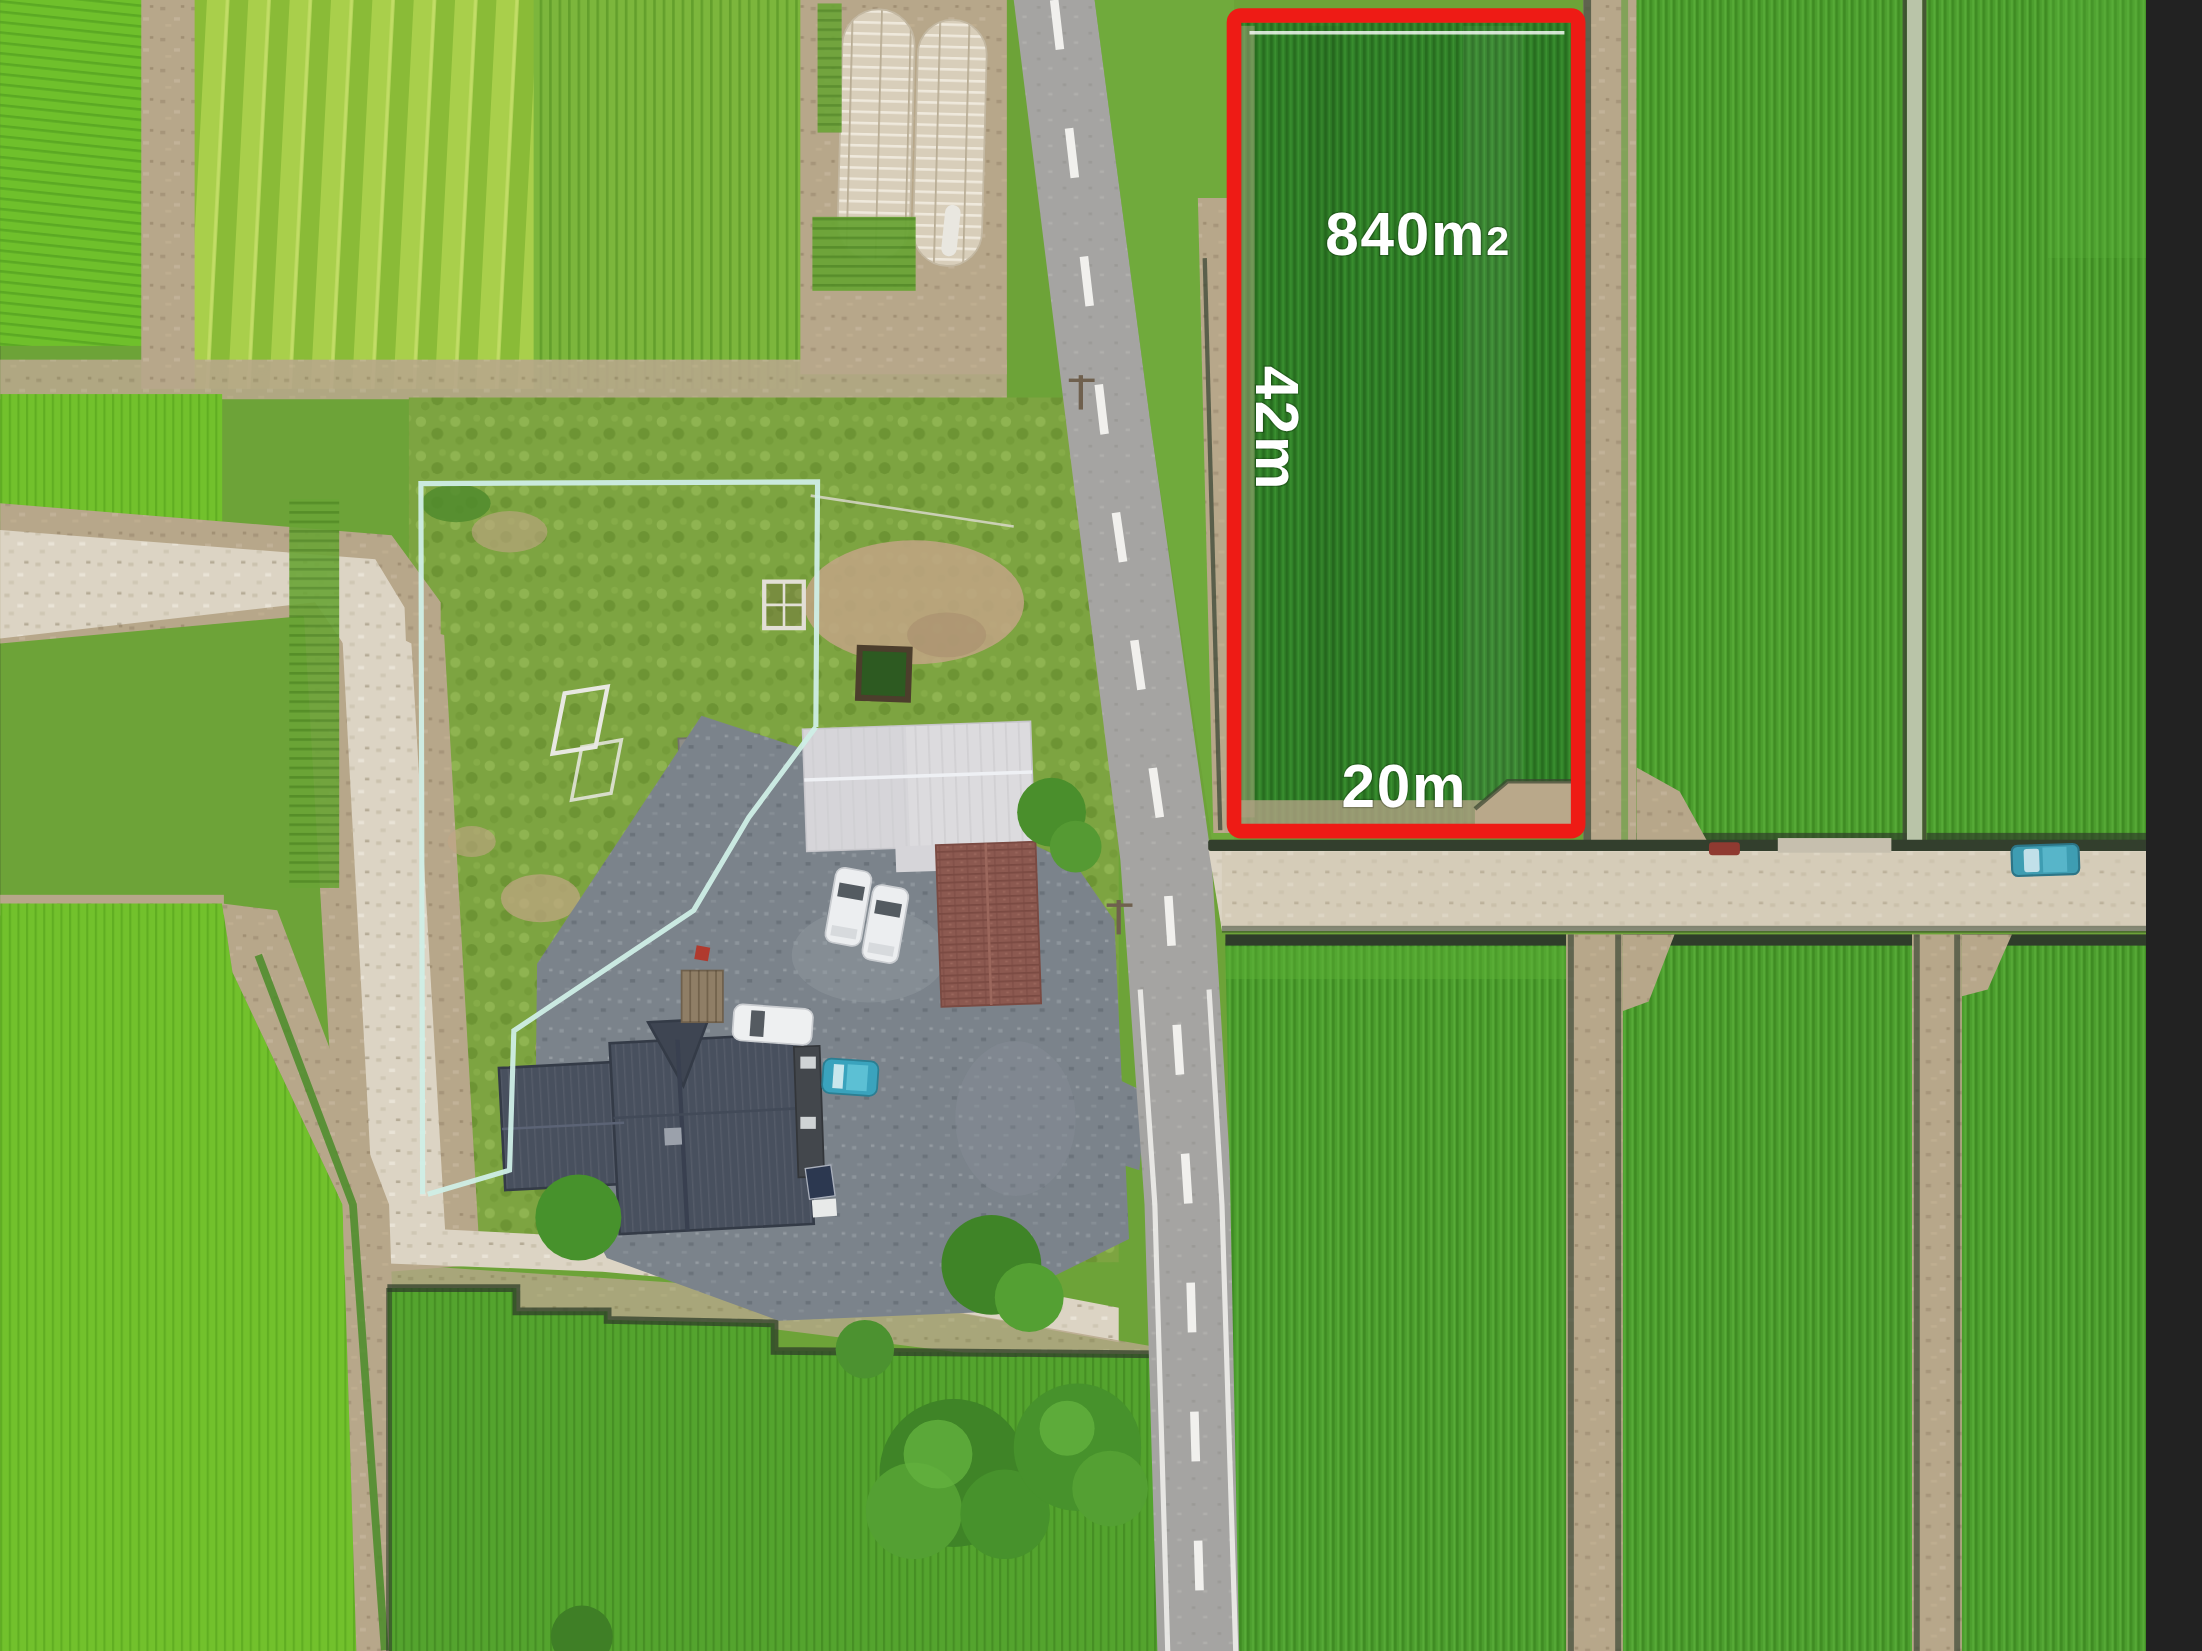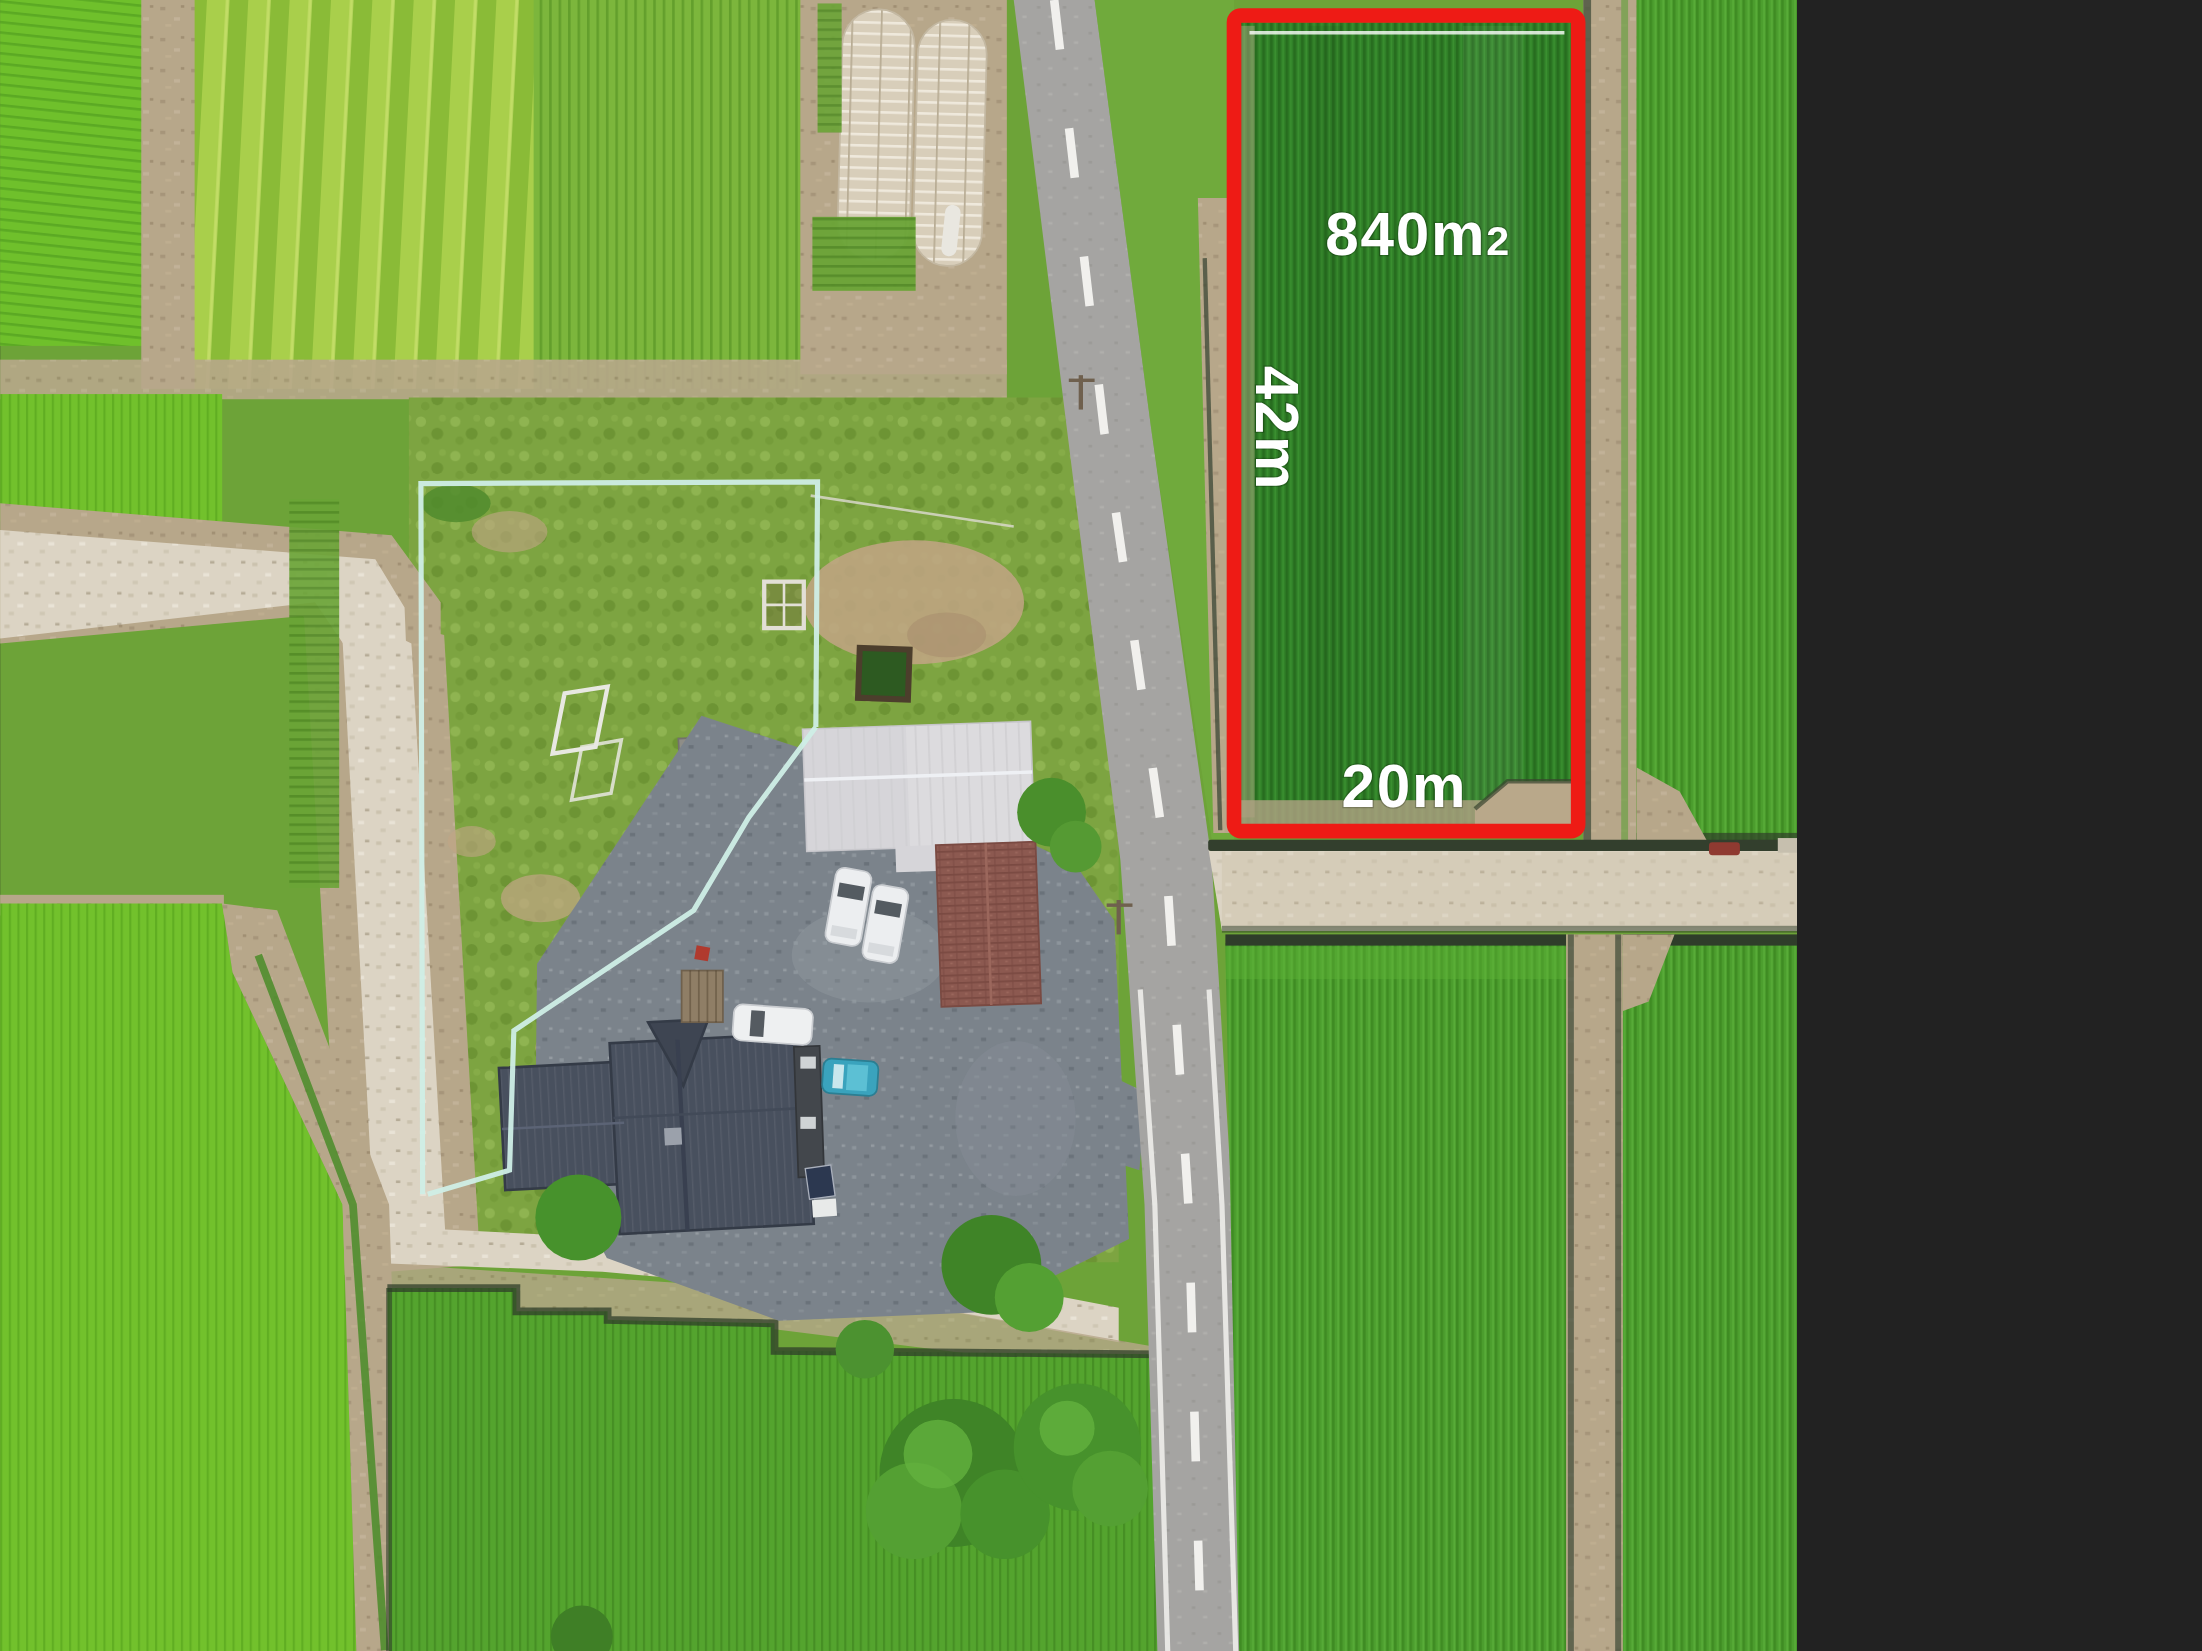--- a/index.html
+++ b/index.html
@@ -3,7 +3,7 @@
 <meta charset="utf-8">
 <style>
   html,body{margin:0;padding:0;background:#222;}
-  .page{position:relative;width:1797px;height:1652px;overflow:hidden;
+  .page{position:relative;width:2146px;height:1652px;overflow:hidden;
         font-family:"Liberation Sans","DejaVu Sans",sans-serif;}
   svg{display:block}
   text{font-family:"Liberation Sans","DejaVu Sans",sans-serif;font-weight:bold;letter-spacing:2px;}

